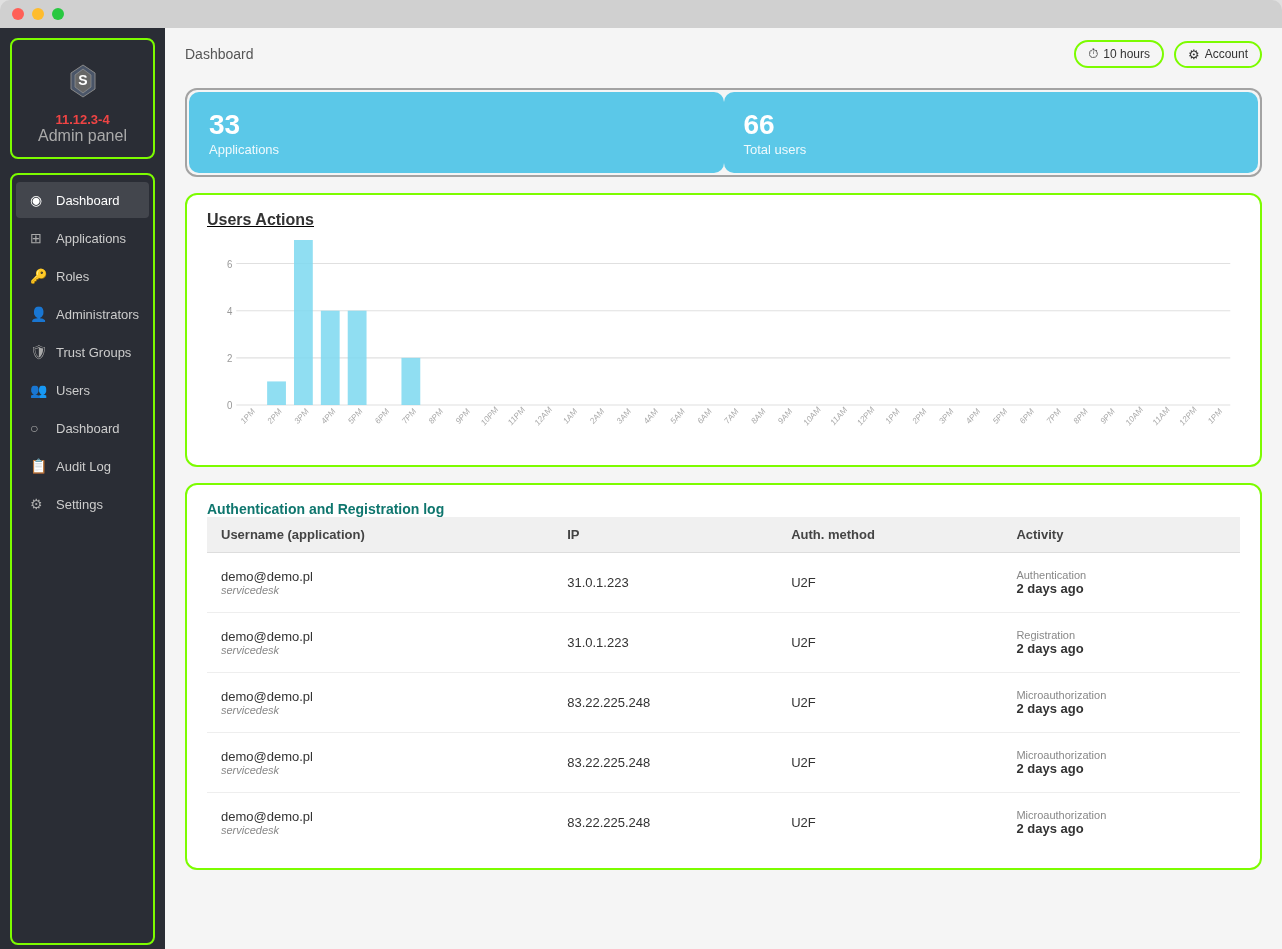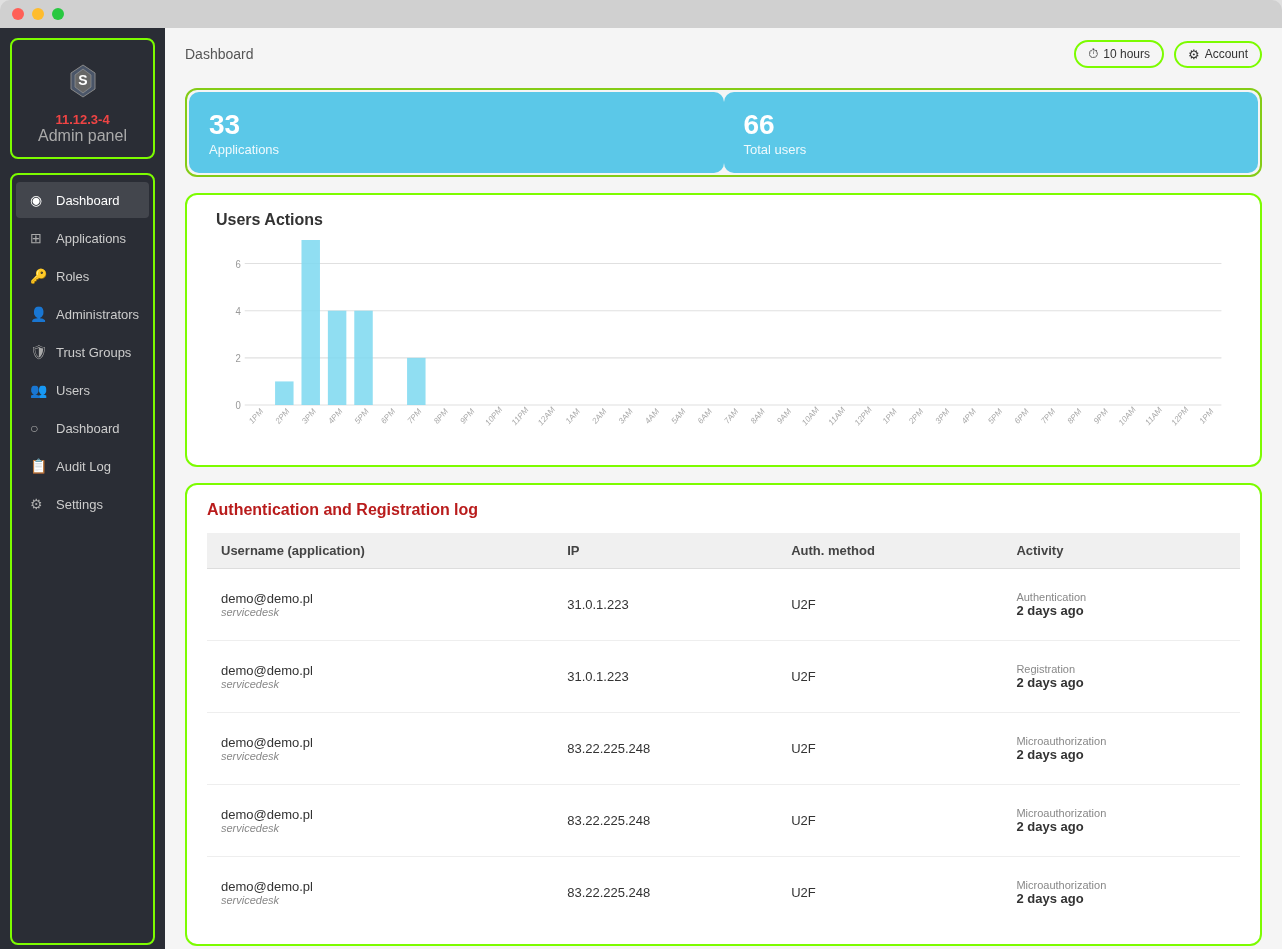--- a/index.html
+++ b/index.html
@@ -139,7 +139,7 @@
     
     .stats-row {
       display: flex;
-      border: 2px solid #84cc16;
+      border: 2px solid #a3a3a3;
       border-radius: 12px;
       padding: 2px;
       background: transparent;

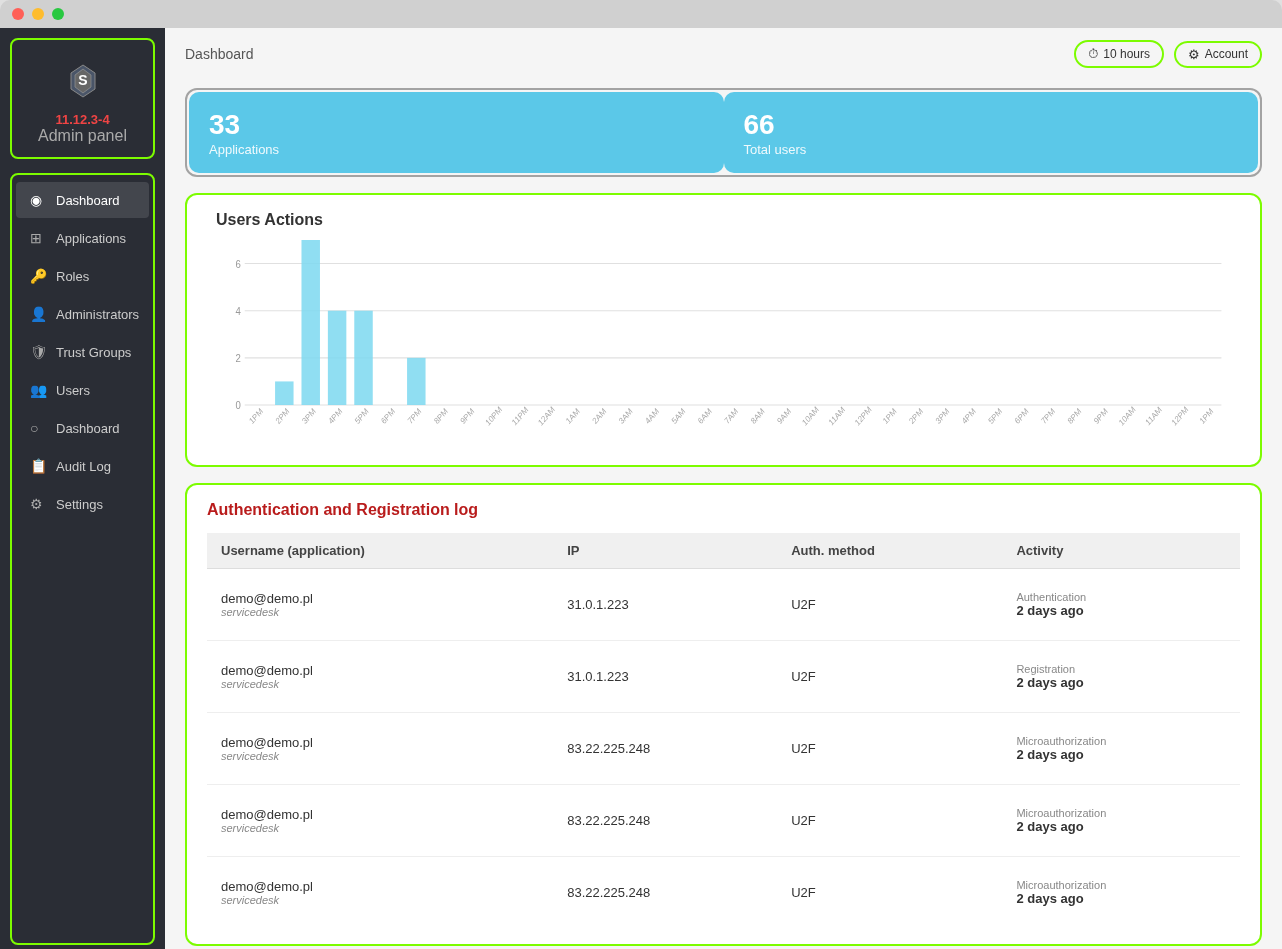--- a/index.html
+++ b/index.html
@@ -165,7 +165,8 @@
       background: white;
       border: 2px solid #7cfc00;
       border-radius: 12px;
-      padding: 16px 29px;
+      padding: 16px 20px;
+      text-decoration: underline;
     }
     .chart-title {
       font-size: 16px;

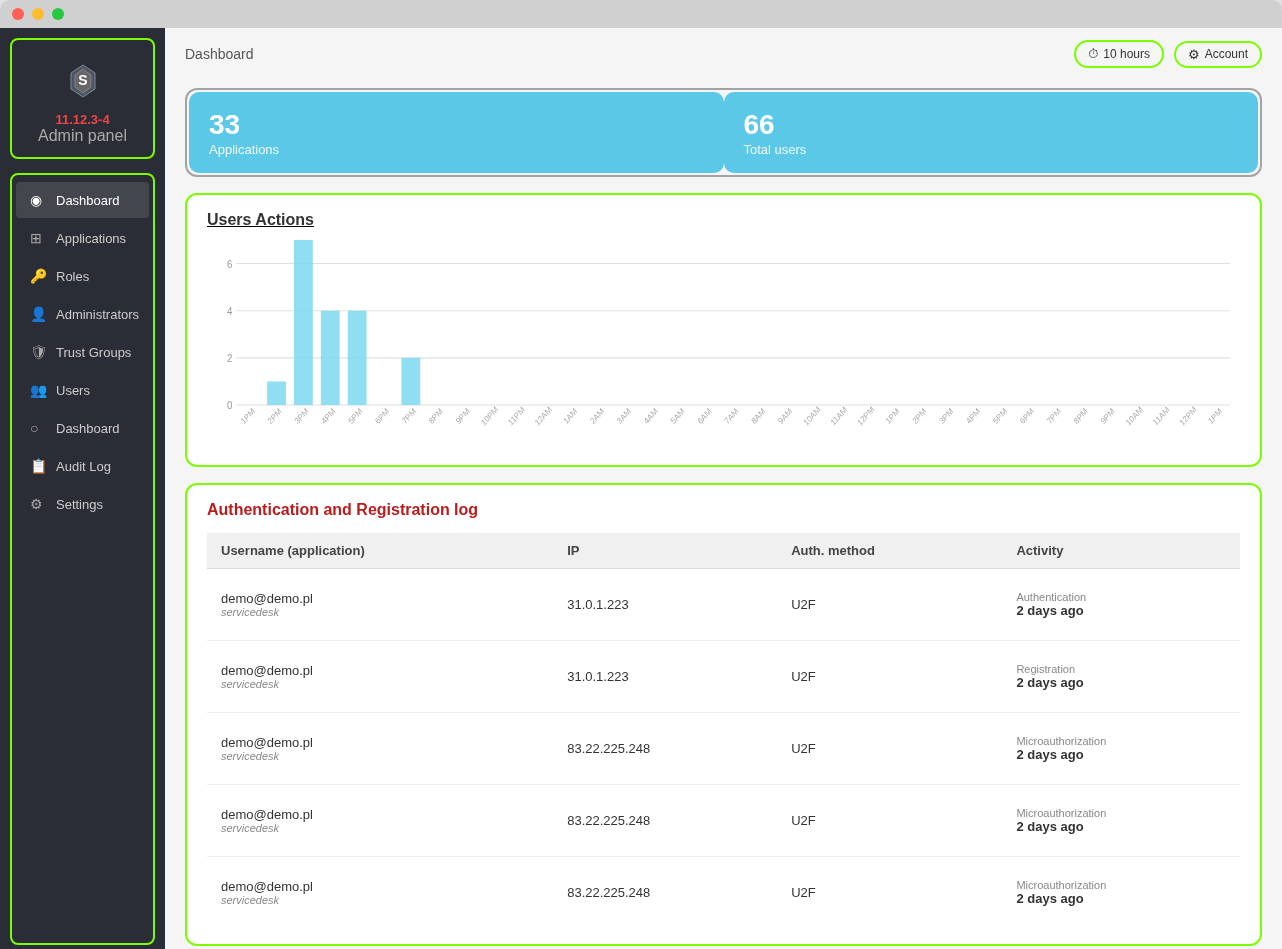--- a/index.html
+++ b/index.html
@@ -196,10 +196,9 @@
       padding: 16px 20px;
     }
     .log-title {
-      font-size: 16px;
+      font-size: 14px;
       font-weight: 600;
-      color: #b91c1c;
-      margin-bottom: 14px;
+      color: #0f766e;
     }
     .log-table {
       width: 100%;

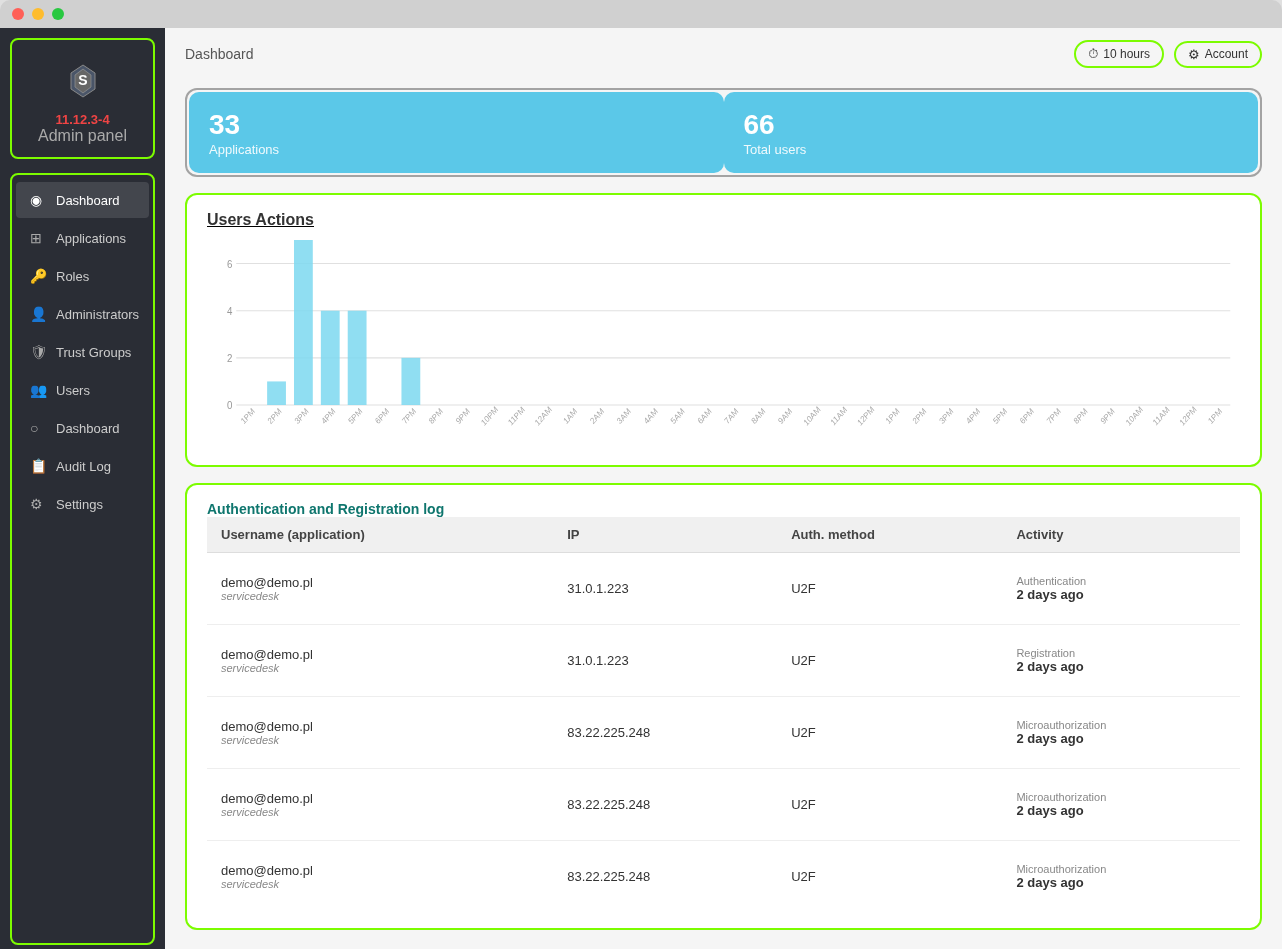--- a/index.html
+++ b/index.html
@@ -214,7 +214,7 @@
       border-bottom: 1px solid #ddd;
     }
     .log-table td {
-      padding: 22px 14px;
+      padding: 16px 14px;
       border-bottom: 1px solid #eee;
       color: #333;
       vertical-align: middle;

